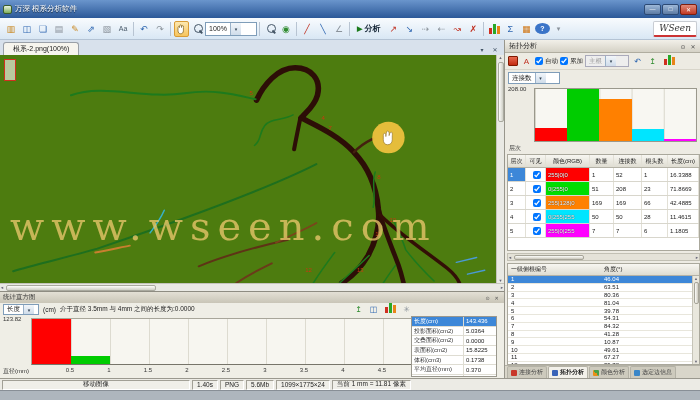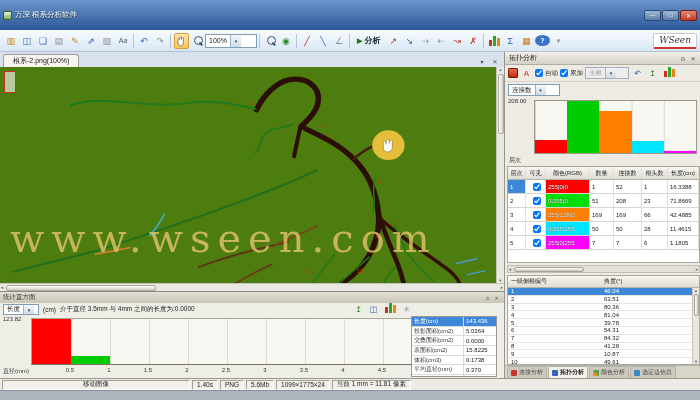--- a/index.html
+++ b/index.html
@@ -8,7 +8,7 @@
   .win{width:700px;height:390px;display:flex;flex-direction:column;background:#d6e2ee;}
 
   
-  .titlebar{height:30px;background:linear-gradient(#6a95cc,#2b5898);display:flex;align-items:center;padding:0 3px;flex:none;}
+  .titlebar{height:18px;background:linear-gradient(#6a95cc,#2b5898);display:flex;align-items:center;padding:0 3px;flex:none;}
   .appicon{width:9px;height:9px;background:linear-gradient(#e8f3e0,#7fae5a);border:1px solid #3c5d2a;border-radius:2px;margin-right:3px;}
   .title{color:#fff;font-size:7.5px;text-shadow:0 1px 1px #123;flex:1;}
   .winbtns{display:flex;gap:1px;}

